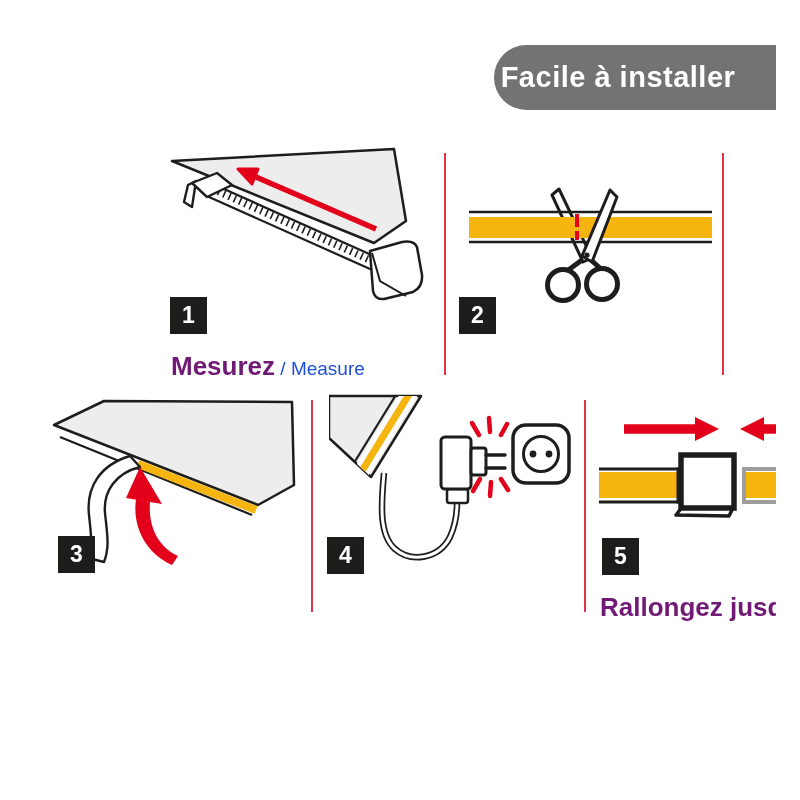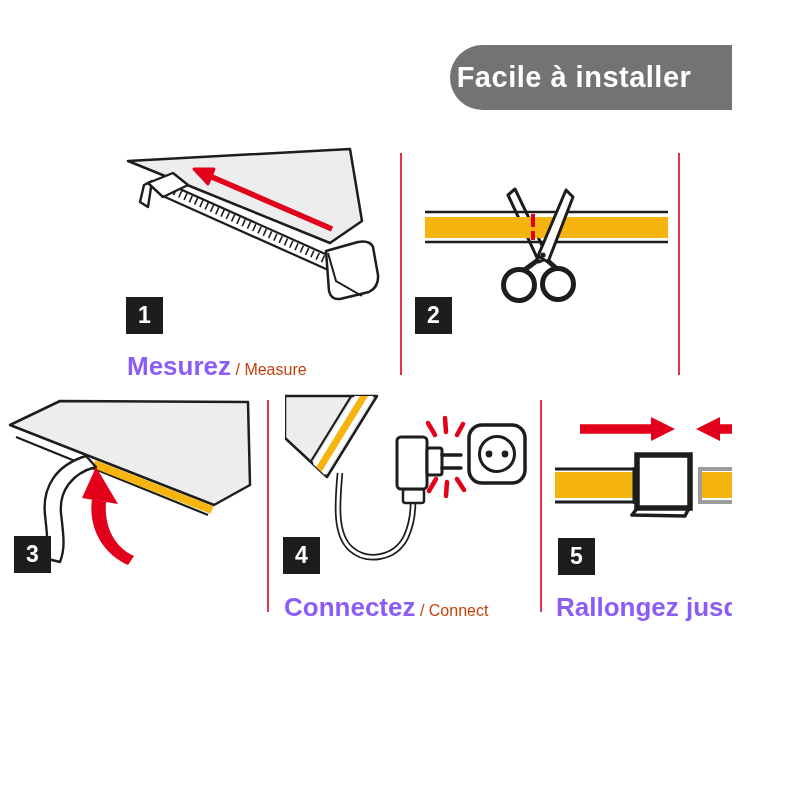--- a/index.html
+++ b/index.html
@@ -6,6 +6,7 @@
   .page{
     position:relative;width:732px;height:800px;background:#ffffff;overflow:hidden;
     font-family:"Liberation Sans", sans-serif;
+    margin-left:44px;
   }
   .banner{
     position:absolute;left:450px;top:45px;right:0;height:65px;

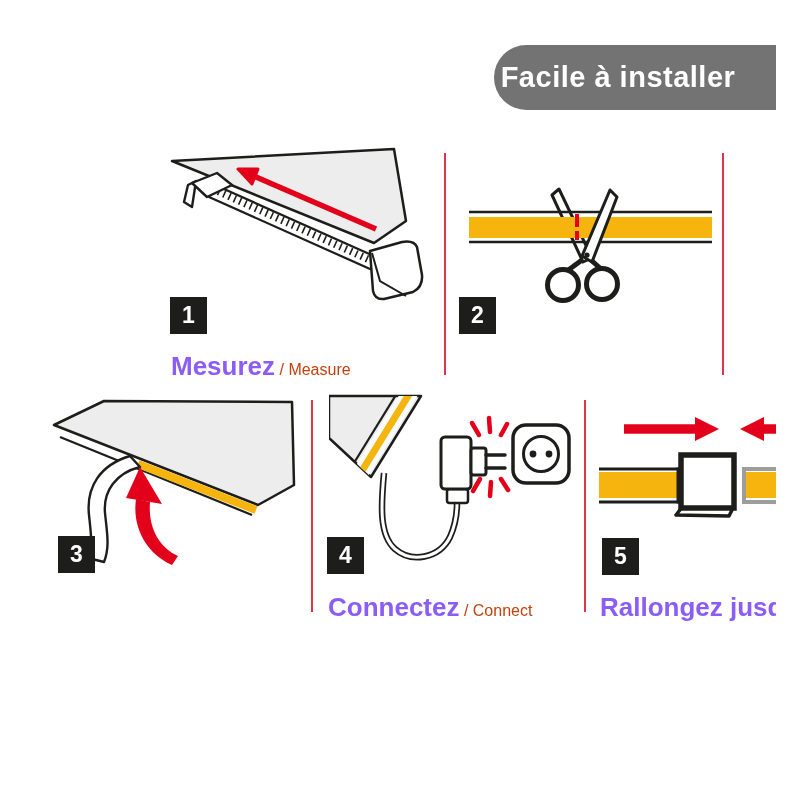--- a/index.html
+++ b/index.html
@@ -25,7 +25,7 @@
     color:#ffffff;font-weight:bold;font-size:23px;
   }
   .label{position:absolute;white-space:nowrap;}
-  .label .fr{font-weight:bold;font-size:26px;color:#8b5cf6;}
+  .label .fr{font-weight:bold;font-size:26px;color:#701a75;}
   .label .en{font-weight:normal;font-size:16px;color:#c2410c;}
   .divider{position:absolute;width:2px;background:#e2randomize;}
   .divider{background:#e2334a;}

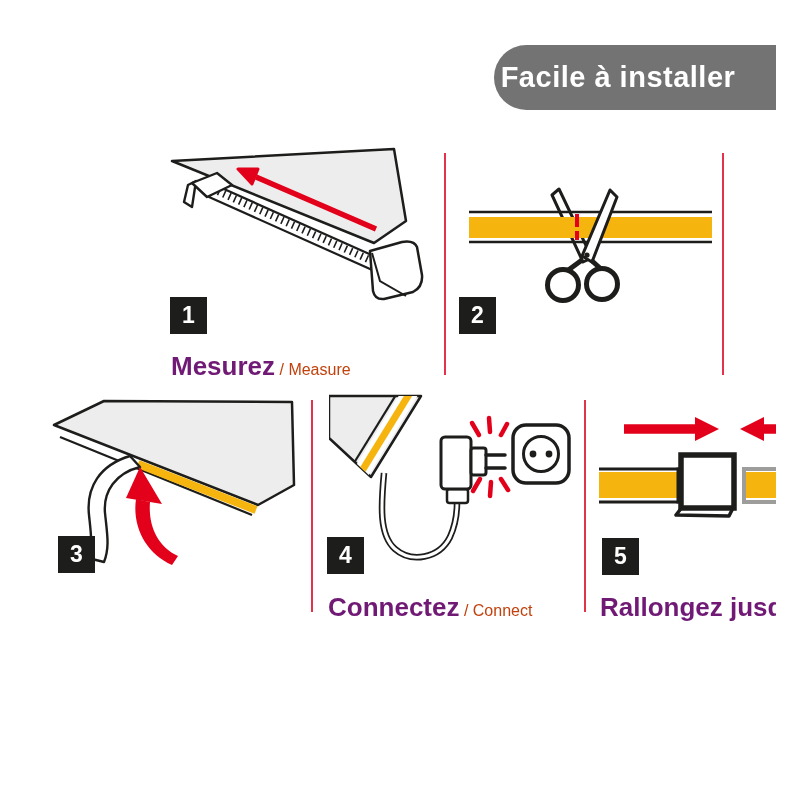--- a/index.html
+++ b/index.html
@@ -26,7 +26,7 @@
   }
   .label{position:absolute;white-space:nowrap;}
   .label .fr{font-weight:bold;font-size:26px;color:#701a75;}
-  .label .en{font-weight:normal;font-size:16px;color:#c2410c;}
+  .label .en{font-weight:normal;font-size:19px;color:#1d4ed8;}
   .divider{position:absolute;width:2px;background:#e2randomize;}
   .divider{background:#e2334a;}
 </style>

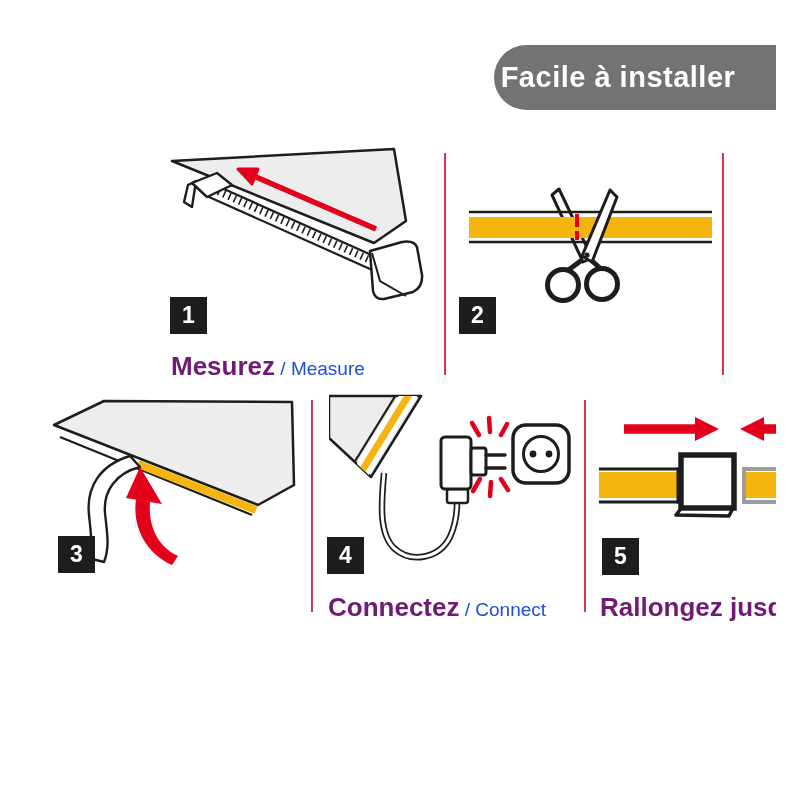--- a/index.html
+++ b/index.html
@@ -131,9 +131,6 @@
     <div class="badge" style="left:13px;top:147px;">
       <span>4</span>
     </div>
-    <div class="label" style="left:14px;top:202px;">
-      <span class="fr">Connectez</span><span class="en"> / Connect</span>
-    </div>
   </div>
 
   <div class="step" style="left:540px;top:390px;width:260px;height:240px;">

